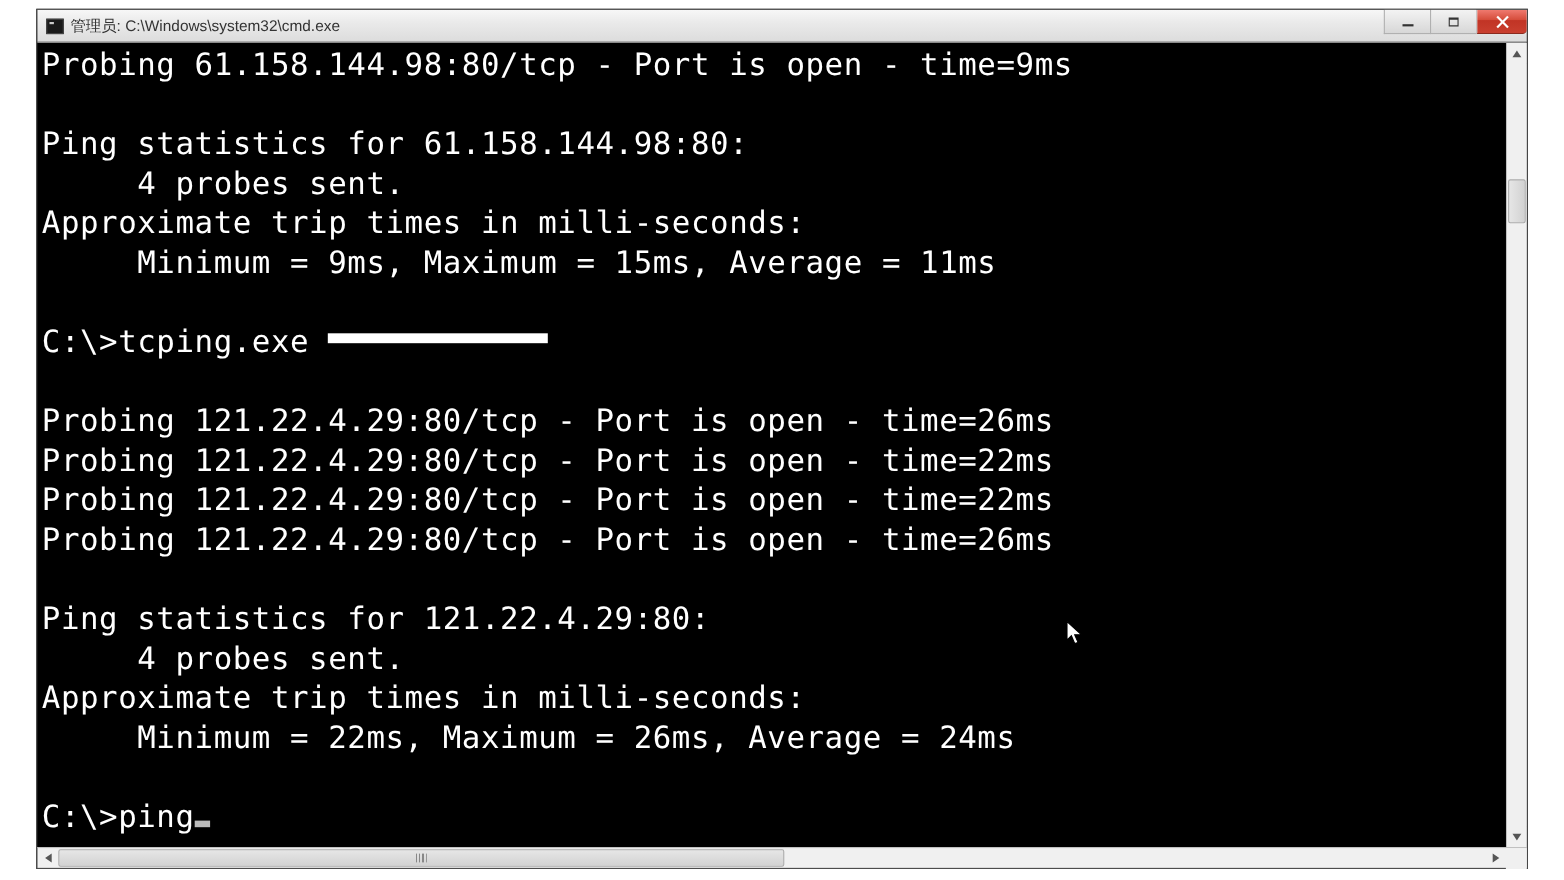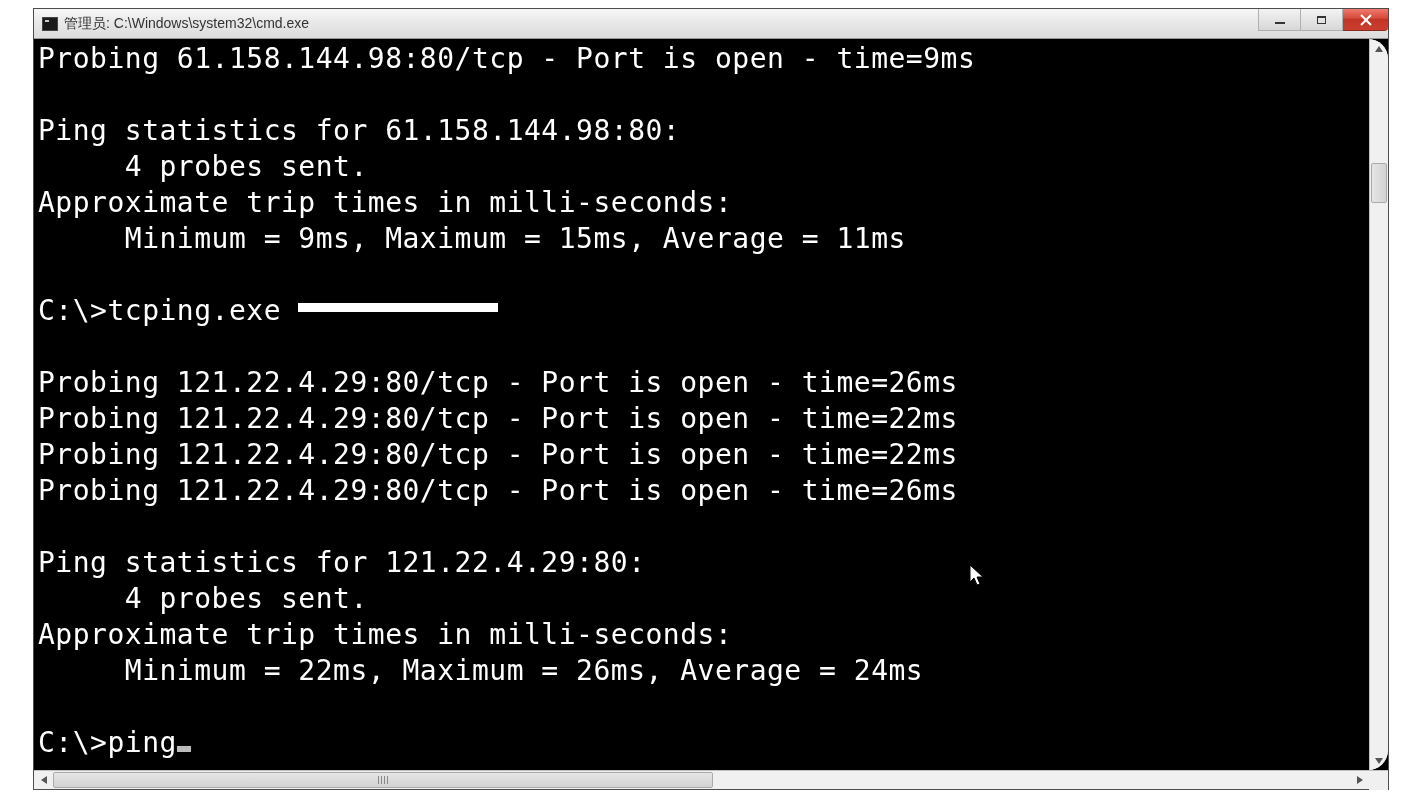--- a/index.html
+++ b/index.html
@@ -98,7 +98,6 @@
       display: flex;
       overflow: hidden;
       position: relative;
-      border-radius: 20px;
     }
     .console-content {
       flex: 1;

